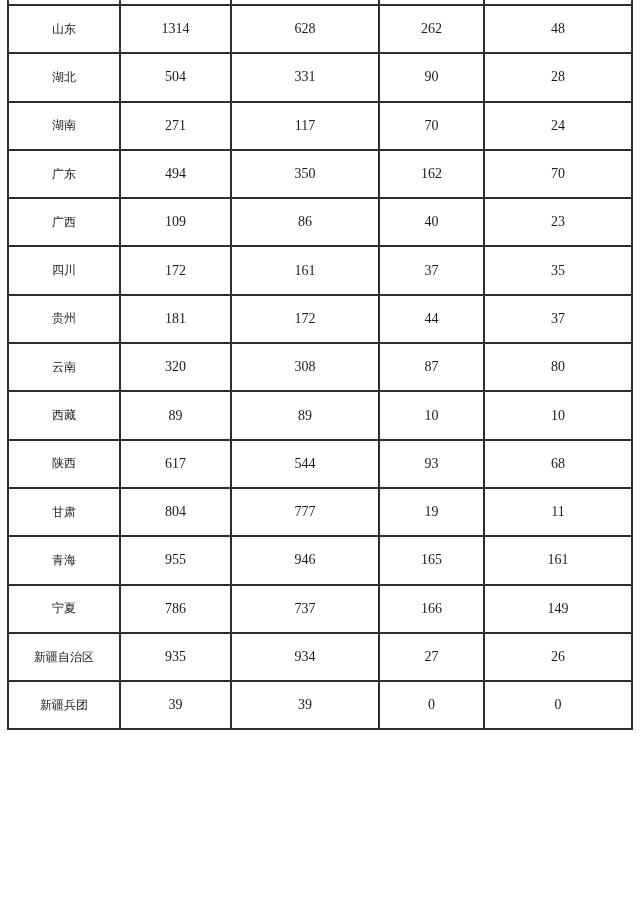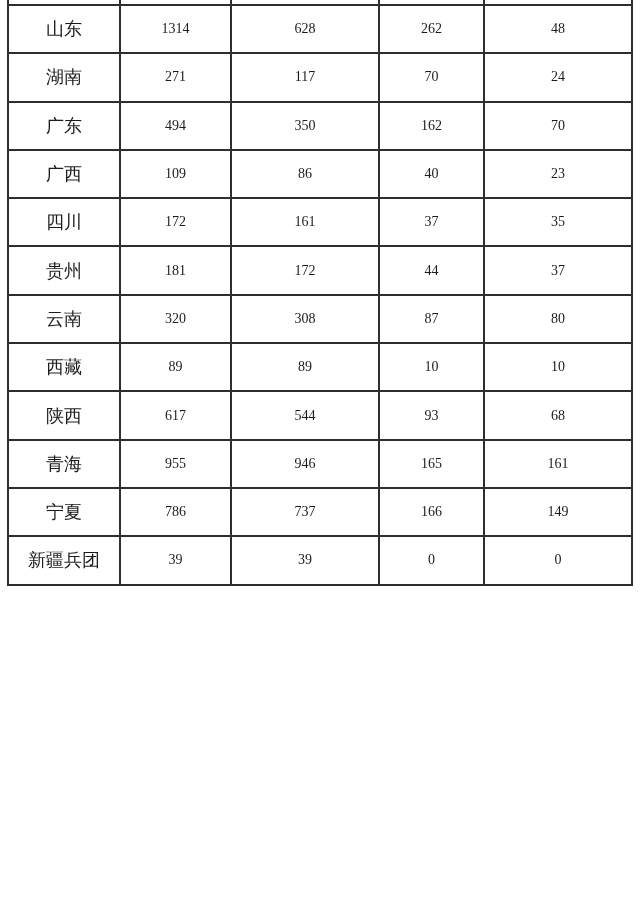--- a/index.html
+++ b/index.html
@@ -41,7 +41,7 @@
     height: 46.3px; 
   }
   td.label-cell {
-    font-size: 18px;
+    font-size: 12px;
     border-radius: 14px;
   }
   td.value-cell {

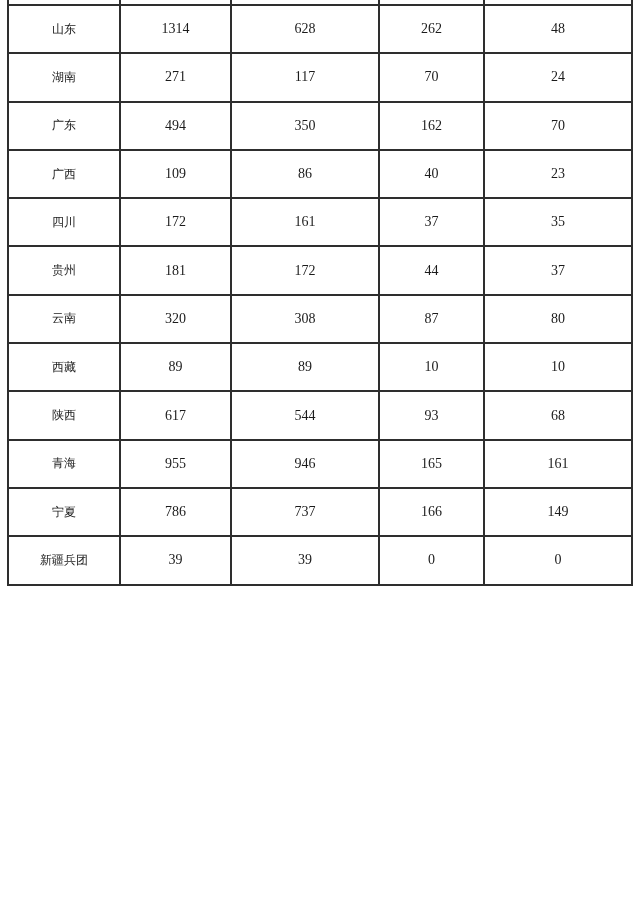--- a/index.html
+++ b/index.html
@@ -75,6 +75,13 @@
           <td class="value-cell">628</td>
           <td class="value-cell">262</td>
           <td class="value-cell">48</td>
+        </tr>
+        <tr class="data-row">
+          <td class="label-cell">湖北</td>
+          <td class="value-cell">504</td>
+          <td class="value-cell">331</td>
+          <td class="value-cell">90</td>
+          <td class="value-cell">28</td>
         </tr>
         <tr class="data-row">
           <td class="label-cell">湖南</td>

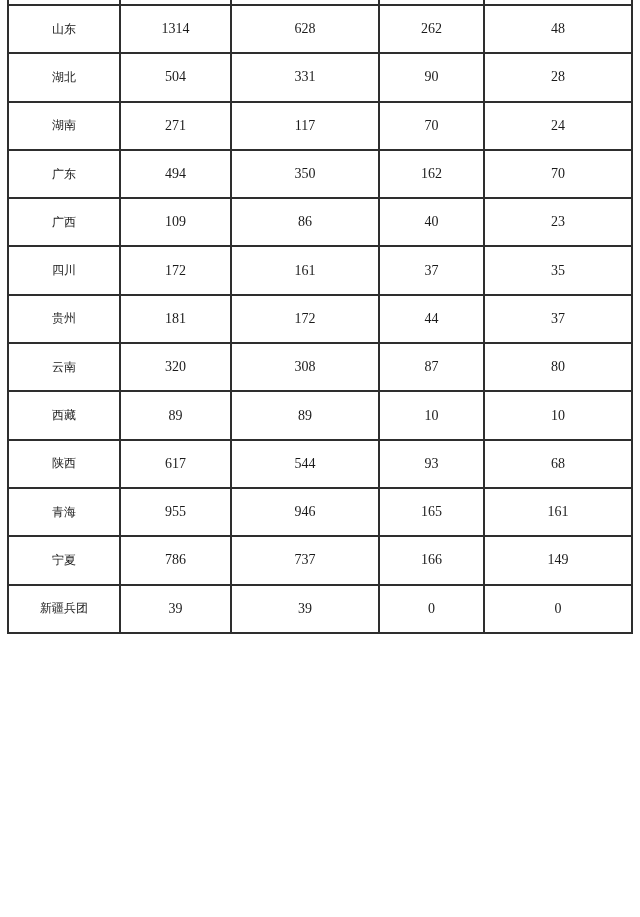--- a/index.html
+++ b/index.html
@@ -140,6 +140,13 @@
           <td class="value-cell">68</td>
         </tr>
         <tr class="data-row">
+          <td class="label-cell">甘肃</td>
+          <td class="value-cell">804</td>
+          <td class="value-cell">777</td>
+          <td class="value-cell">19</td>
+          <td class="value-cell">11</td>
+        </tr>
+        <tr class="data-row">
           <td class="label-cell">青海</td>
           <td class="value-cell">955</td>
           <td class="value-cell">946</td>

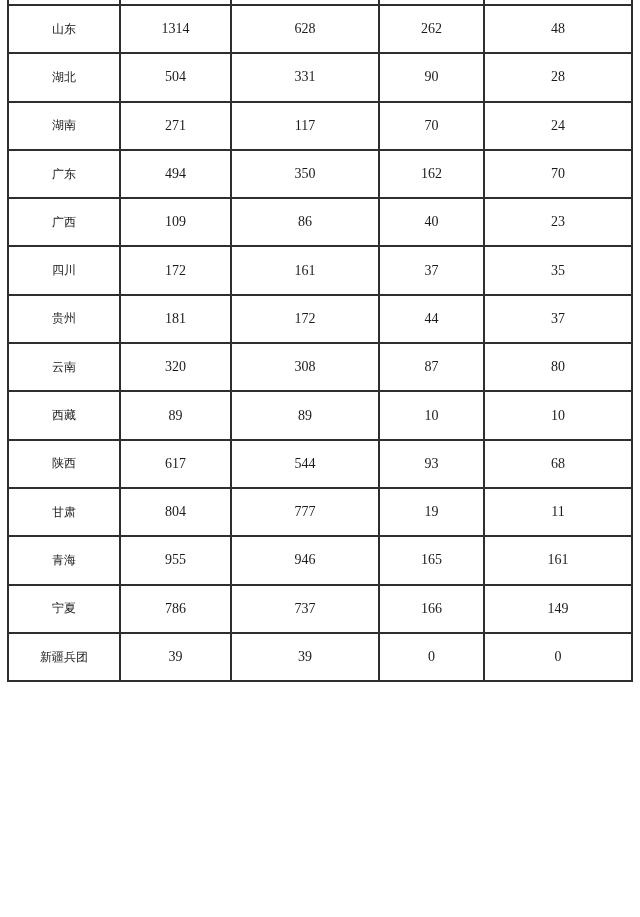--- a/index.html
+++ b/index.html
@@ -161,6 +161,13 @@
           <td class="value-cell">149</td>
         </tr>
         <tr class="data-row">
+          <td class="label-cell">新疆自治区</td>
+          <td class="value-cell">935</td>
+          <td class="value-cell">934</td>
+          <td class="value-cell">27</td>
+          <td class="value-cell">26</td>
+        </tr>
+        <tr class="data-row">
           <td class="label-cell">新疆兵团</td>
           <td class="value-cell">39</td>
           <td class="value-cell">39</td>

